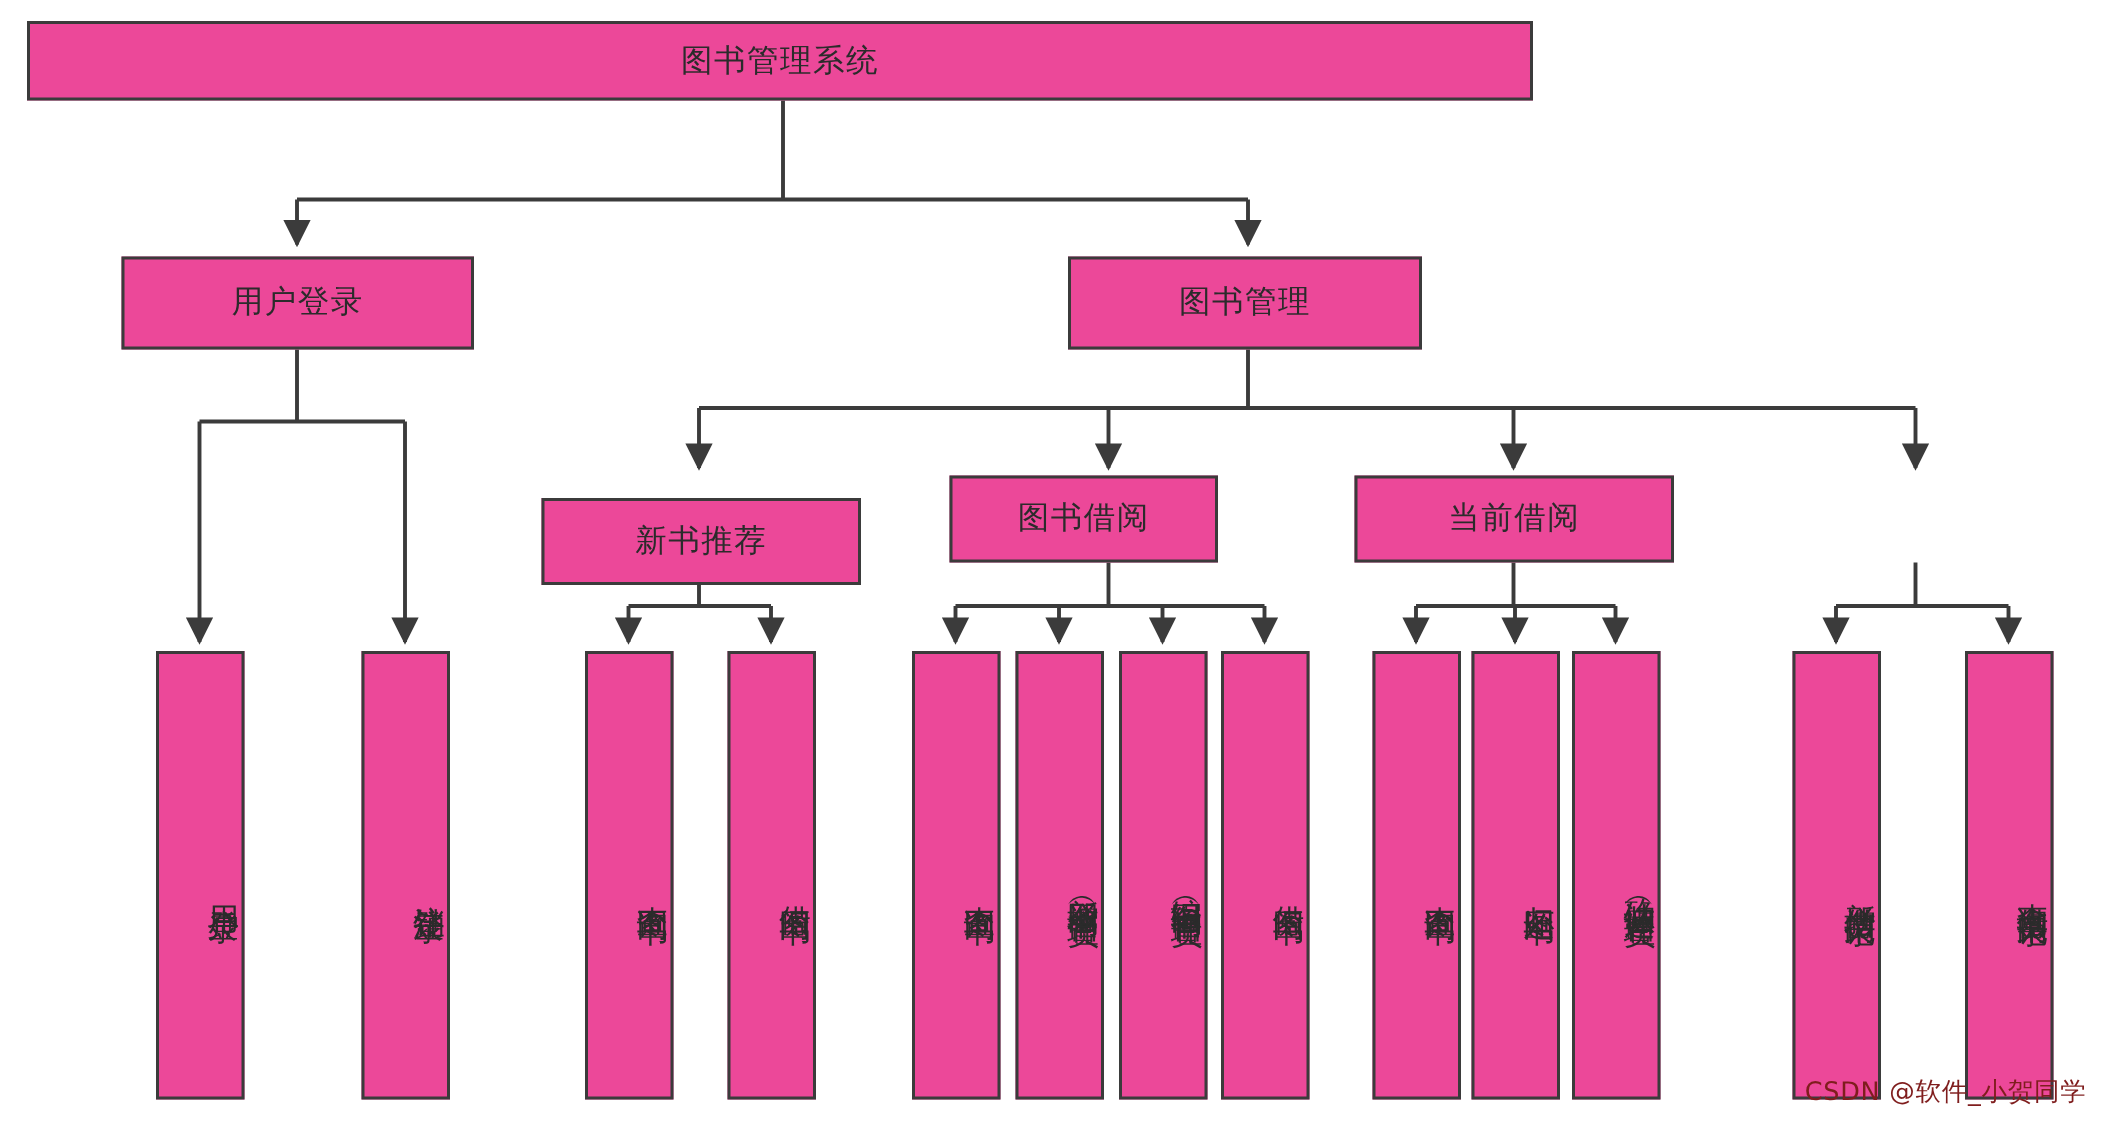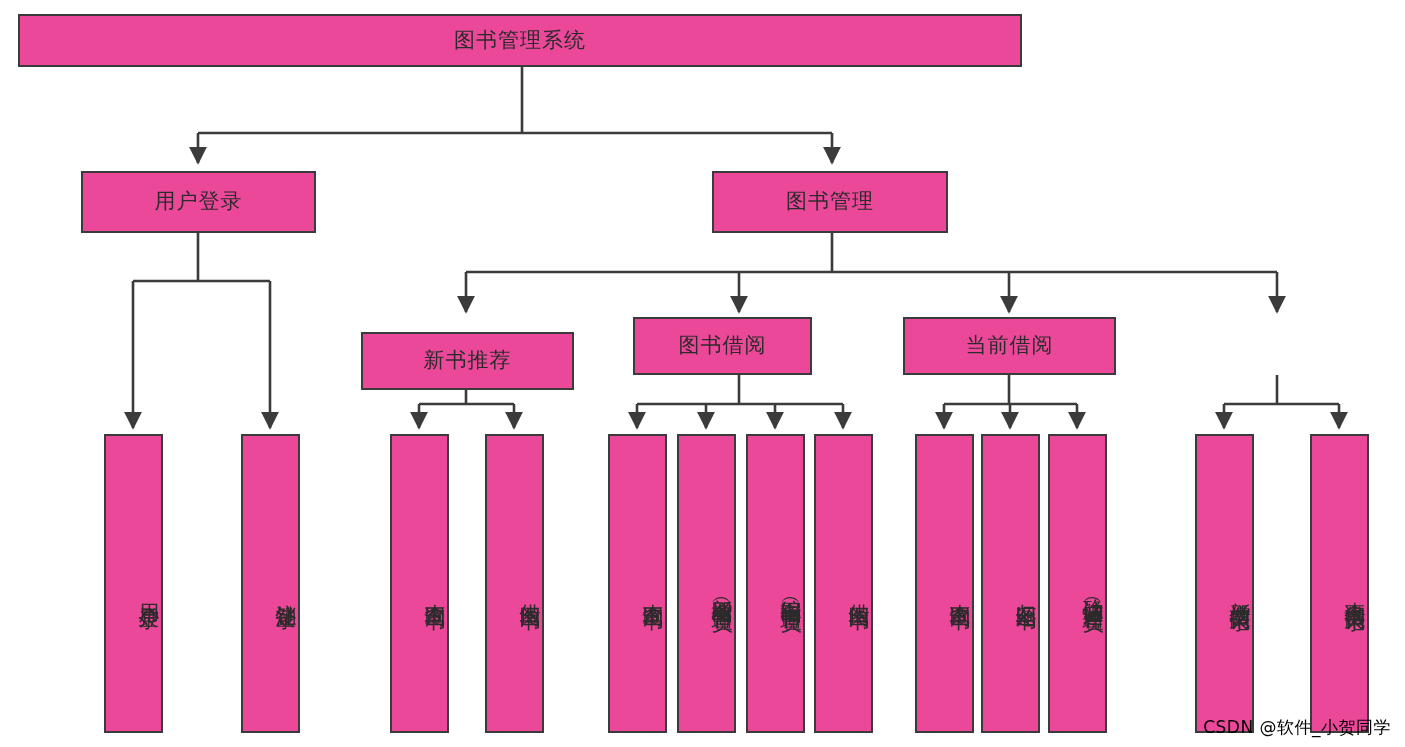--- a/index.html
+++ b/index.html
@@ -59,7 +59,7 @@
     right: 14px;
     bottom: 8px;
     font-size: 17px;
-    color: #000000;
+    color: #7f1d1d;
     letter-spacing: 0.5px;
     white-space: nowrap;
     user-select: none;

